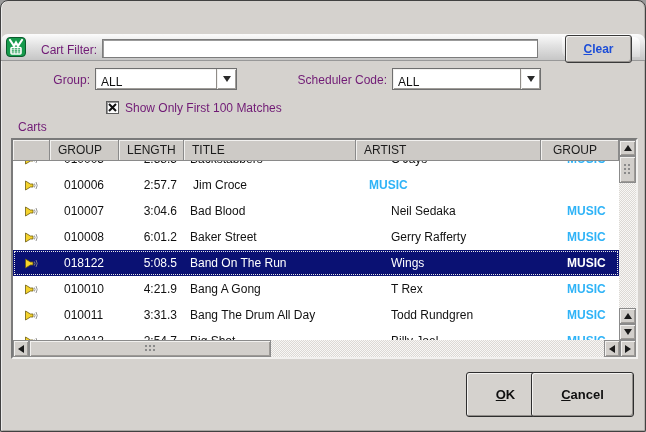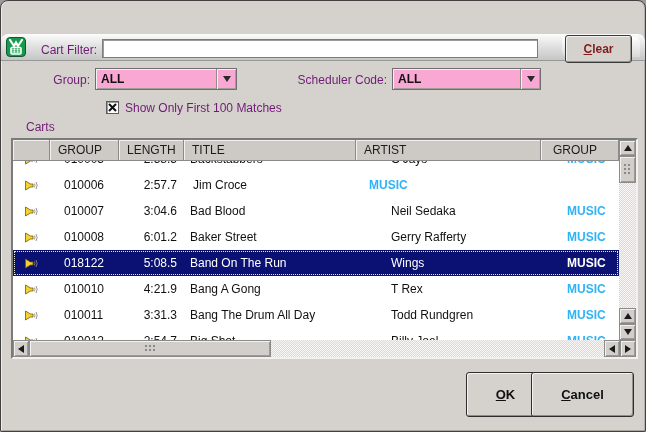--- a/index.html
+++ b/index.html
@@ -24,7 +24,7 @@
     font-family:"Liberation Sans",sans-serif;font-size:12px;padding:0 4px;outline:none;
     background:#fff;border:1px solid #7c7c7c;box-shadow:inset 1px 1px 0 #9b9b9b;}
   .clear-btn{position:absolute;left:564px;top:34px;width:67px;height:28px;
-    font-family:"Liberation Sans",sans-serif;font-size:12px;font-weight:bold;color:#7f1d1d;
+    font-family:"Liberation Sans",sans-serif;font-size:12px;font-weight:bold;color:#1d4ed8;
     background:#d5d2ce;border:1px solid #3a3a3a;border-radius:3px;
     box-shadow:inset 1px 1px 0 #f4f3f1, inset -1px -1px 0 #96938f;cursor:default;}
   

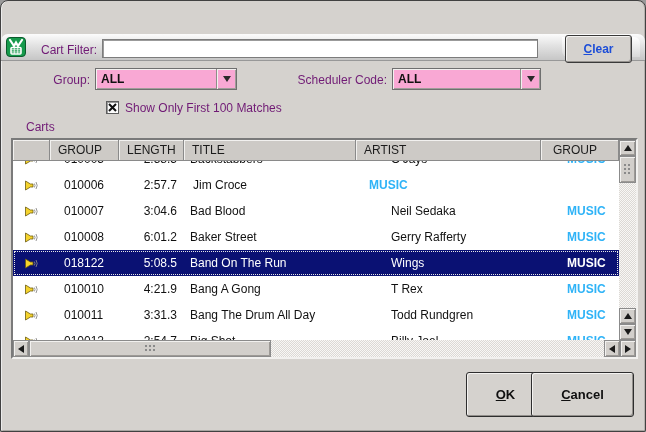--- a/index.html
+++ b/index.html
@@ -30,9 +30,9 @@
   
   .group-label{left:8px;top:72px;width:81px;text-align:right;}
   .sched-label{left:238px;top:72px;width:148px;text-align:right;}
-  .combo{position:absolute;height:22px;box-sizing:border-box;display:flex;align-items:center;
-    background:#f9a8d4;border:1px solid #6f6f6f;
-    box-shadow:inset 1px 1px 0 #f2f1ef, inset -1px -1px 0 #a09d99;cursor:default;font-weight:bold;}
+  .combo{position:absolute;height:22px;box-sizing:border-box;display:flex;align-items:flex-end;
+    background:#ffffff;border:1px solid #6f6f6f;
+    box-shadow:inset 1px 1px 0 #f2f1ef, inset -1px -1px 0 #a09d99;cursor:default;}
   .combo-group{left:94px;top:67px;width:142px;}
   .combo-sched{left:391px;top:67px;width:149px;}
   .combo-value{flex:1;font-size:12px;color:#101010;padding-left:5px;}

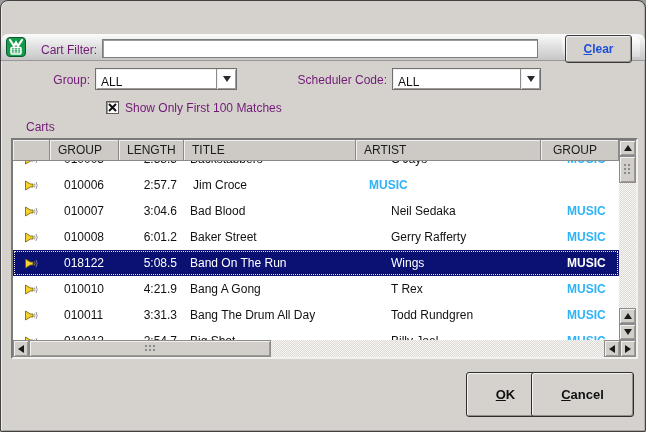--- a/index.html
+++ b/index.html
@@ -46,7 +46,7 @@
   .checkbox .mark{display:none;position:absolute;left:0;top:0;}
   .checkbox.checked .mark{display:block;}
   .cb-label{left:124px;top:100px;}
-  .carts-label{left:25px;top:119px;text-align:center;}
+  .carts-label{left:17px;top:119px;text-align:center;}
   
   .table-frame{position:absolute;left:10px;top:137px;width:627px;height:221px;box-sizing:border-box;
     border:2px solid;border-color:#7a7a7a #f2f1ef #f2f1ef #7a7a7a;background:#fff;}

